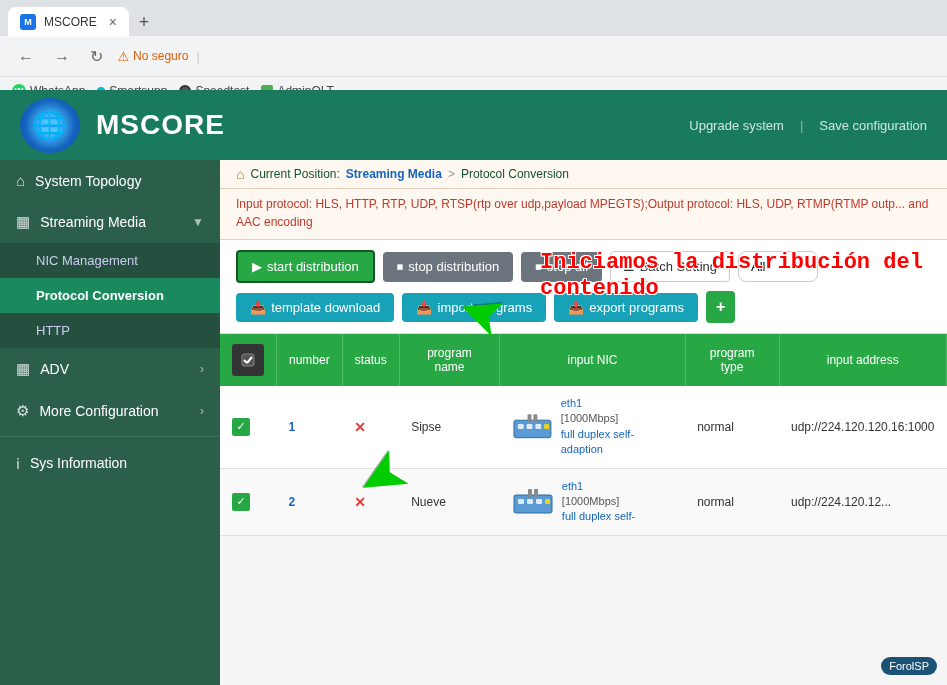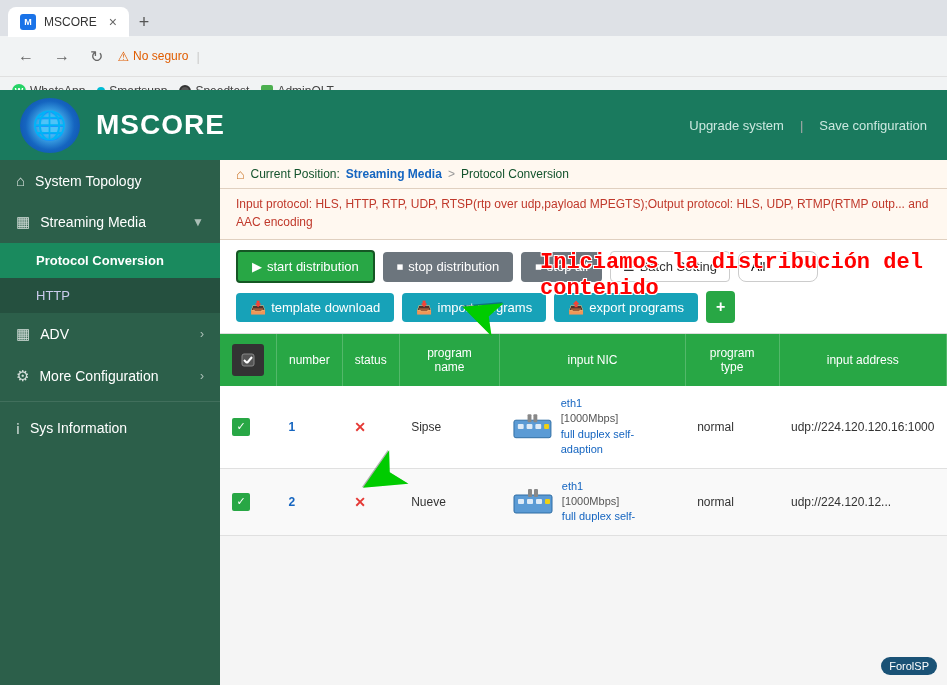--- a/index.html
+++ b/index.html
@@ -166,6 +166,9 @@
         <span class="arrow">▼</span>
       </div>
       <div class="sidebar-sub">
+        <div class="sidebar-sub-item">
+          <span>NIC Management</span>
+        </div>
         <div class="sidebar-sub-item active">
           <span>Protocol Conversion</span>
         </div>

